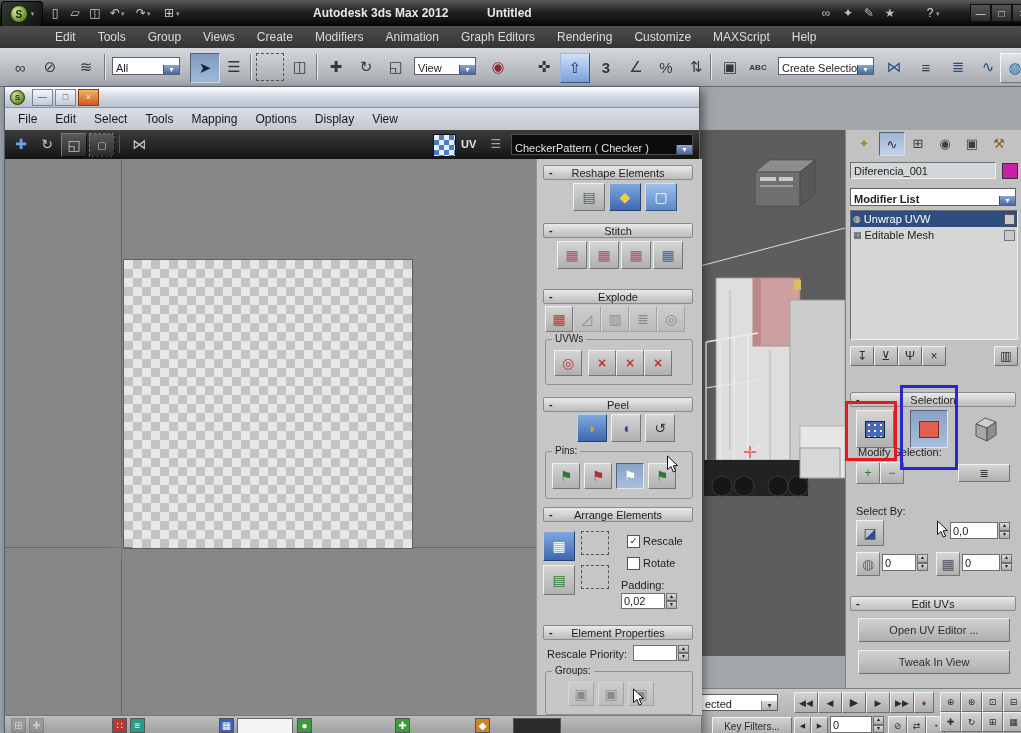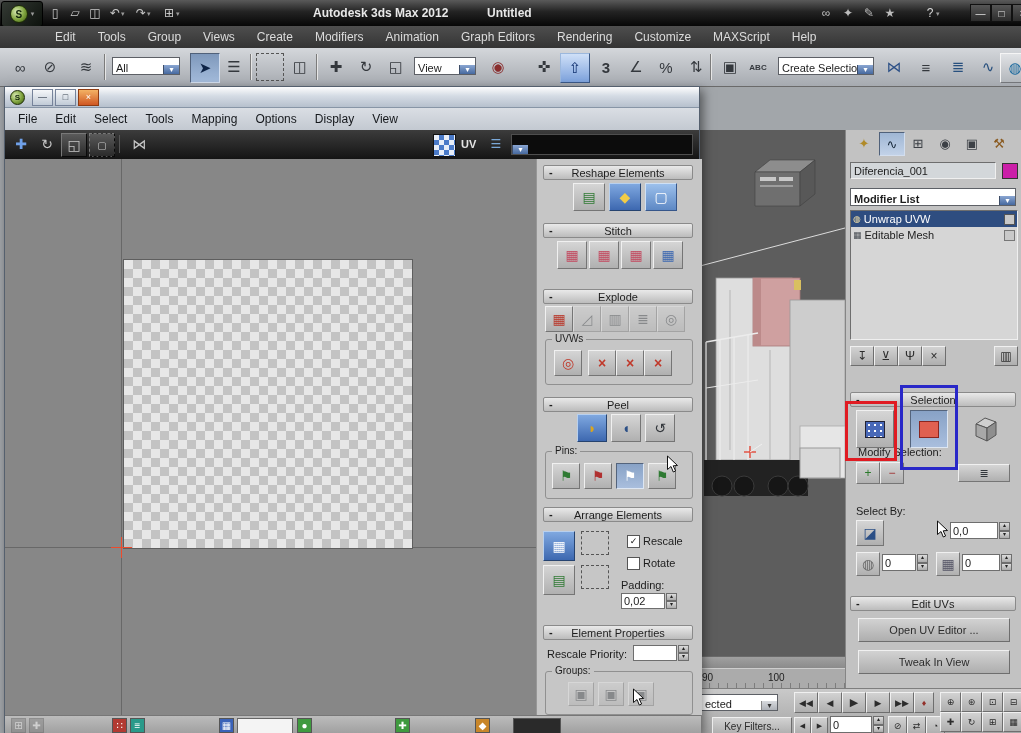--- a/index.html
+++ b/index.html
@@ -385,6 +385,7 @@
       <span class="abs" style="left:456px;top:8px;color:#e4e4e4;font-size:11px;font-weight:bold">UV</span>
       <i class="abs ctr" style="left:482px;top:6px;width:18px;height:16px;color:#7aa8d8;font-size:12px">☰</i>
       <div class="combo" style="left:506px;top:4px;width:182px;height:21px;background:#0c0c0c;border-color:#4e4e4e">
+        <span class="val" style="color:#e2e2e2">CheckerPattern ( Checker )</span>
         <i class="car">▾</i>
       </div>
     </div>

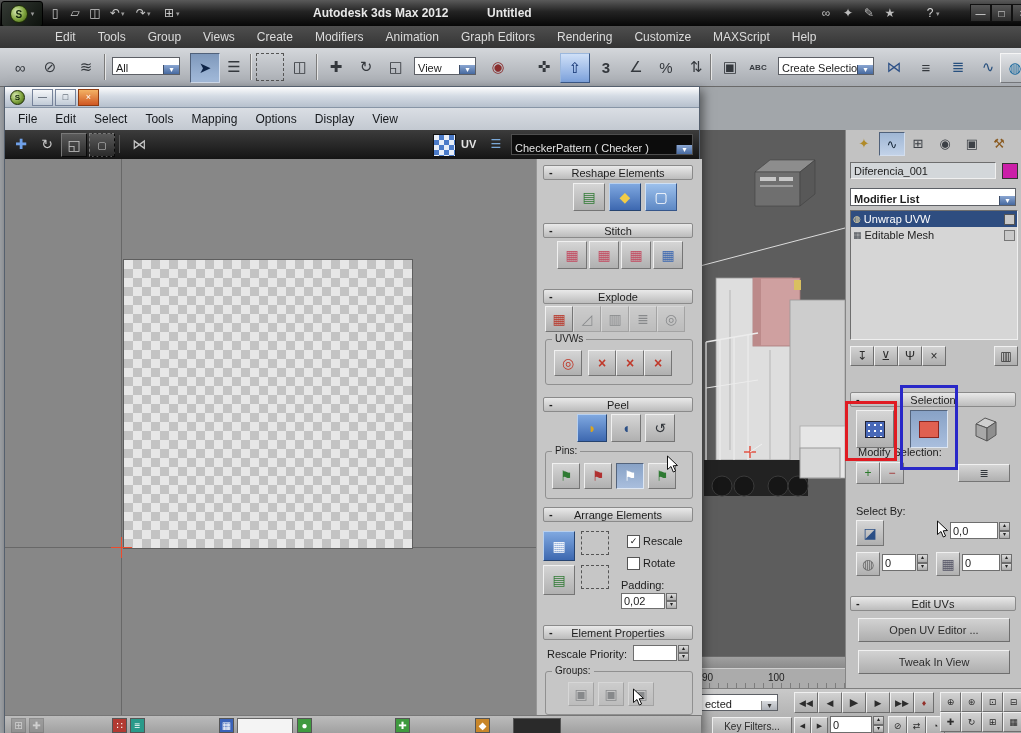--- a/index.html
+++ b/index.html
@@ -210,13 +210,6 @@
     </svg>
   </div>
 
-  <div class="abs" id="timeline">
-    <div class="abs" style="left:0;top:0;width:145px;height:12px;background:linear-gradient(#a0a0a0,#8b8b8b);border-top:1px solid #6a6a6a;box-sizing:border-box"></div>
-    <div class="abs" style="left:0;top:12px;width:145px;height:20px;background:#ababab;border-top:1px solid #cdcdcd;box-sizing:border-box;background-image:repeating-linear-gradient(90deg,#7d7d7d 0 1px,transparent 1px 9px);background-size:100% 5px;background-position:0 100%;background-repeat:no-repeat">
-      <span class="abs" style="left:2px;top:3px;font-size:10px">90</span>
-      <span class="abs" style="left:68px;top:3px;font-size:10px">100</span>
-    </div>
-  </div>
 
   <div class="abs" id="bottombar">
     <div class="combo" style="left:-18px;top:5px;width:106px;height:17px">

